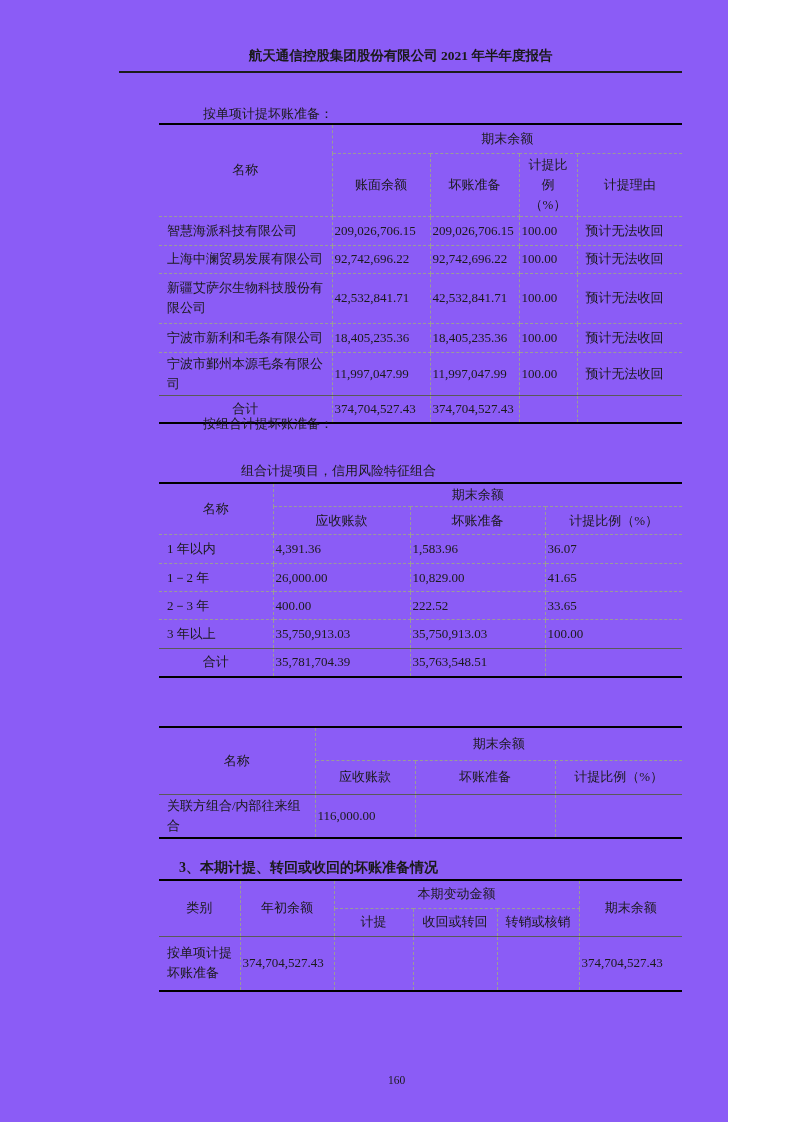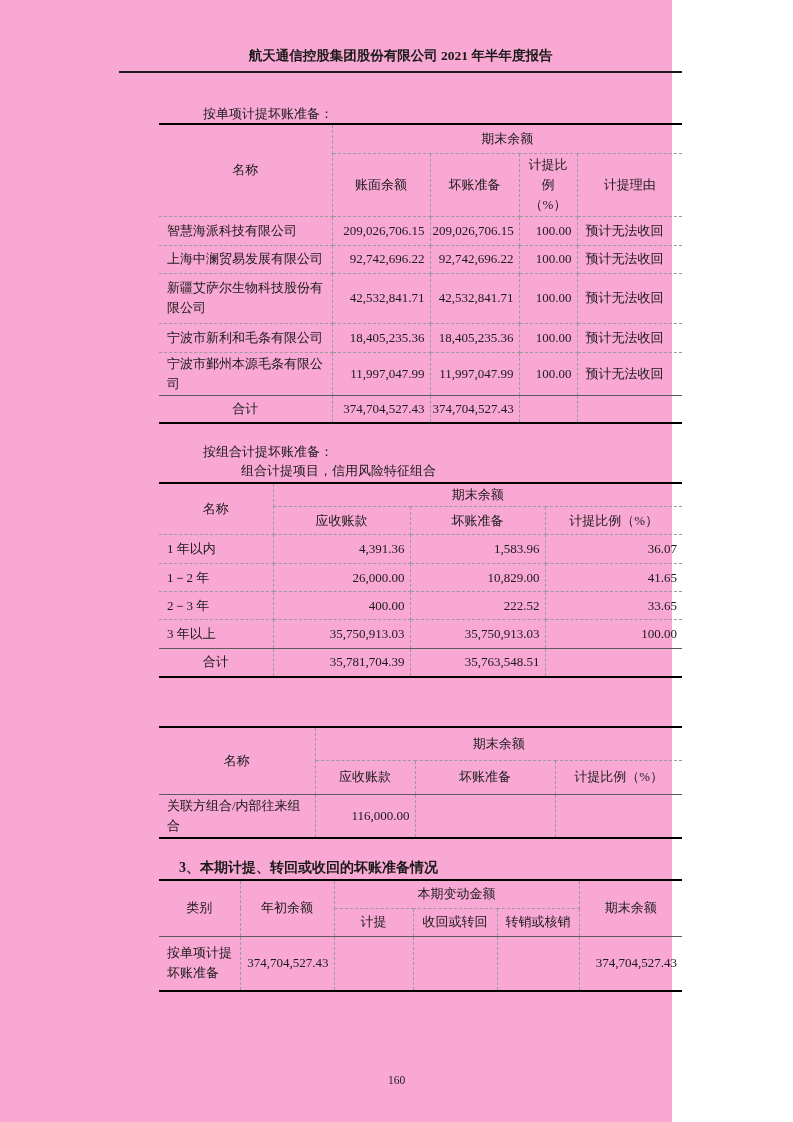--- a/index.html
+++ b/index.html
@@ -4,7 +4,7 @@
 <style>
   html,body { margin:0; padding:0; background:#ffffff; }
   .page {
-    position:relative; width:672px; height:1122px; background:#f9a8d4;
+    position:relative; width:728px; height:1122px; background:#8b5cf6;
     font-family:"Liberation Serif","DejaVu Serif",serif;
     color:#1a1a1a; font-size:13px; line-height:20px;
   }

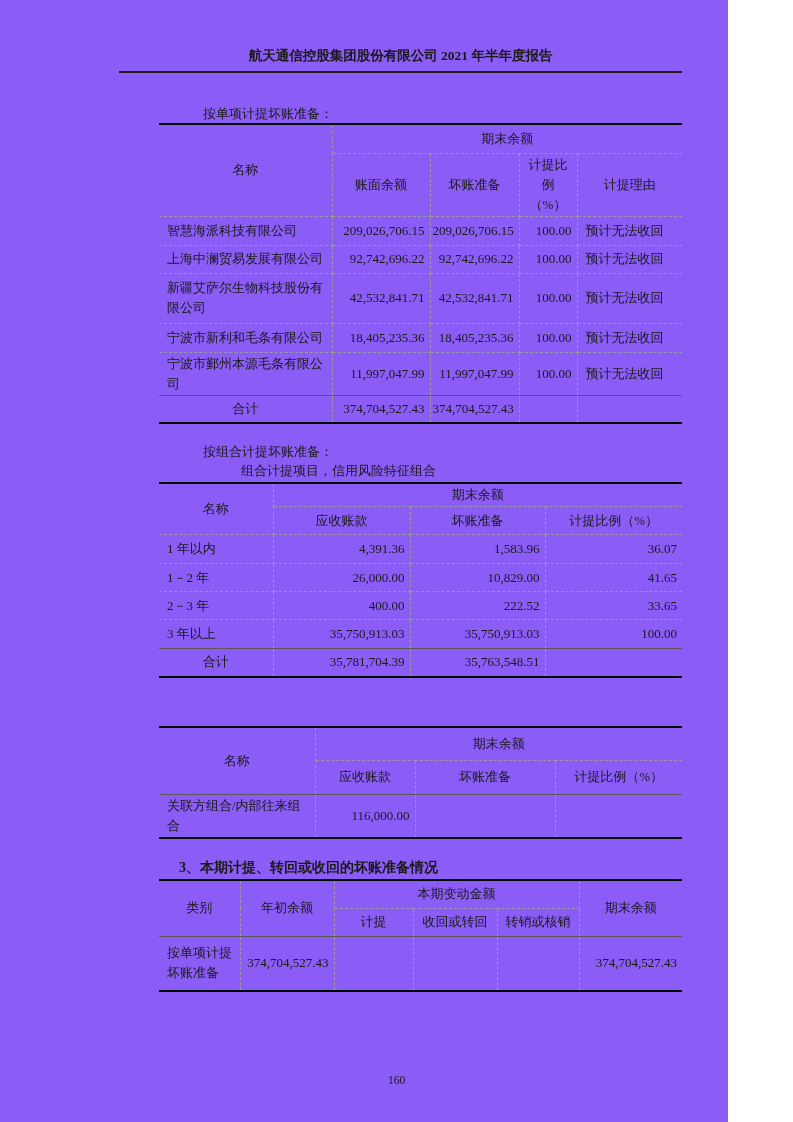--- a/index.html
+++ b/index.html
@@ -34,7 +34,7 @@
   .tbl tr td:last-child  { border-right:none; }
   .c { text-align:center; }
   .l { text-align:left;  padding-left:8px !important; padding-right:2px !important; }
-  .r { text-align:right; padding-right:5px !important; padding-left:2px !important; }
+  .r { text-align:left; padding-right:5px !important; padding-left:2px !important; }
   .prewrap { white-space:pre-line;text-align:center; }
   .t1 { top:123px; }
   .t2 { top:482px; }

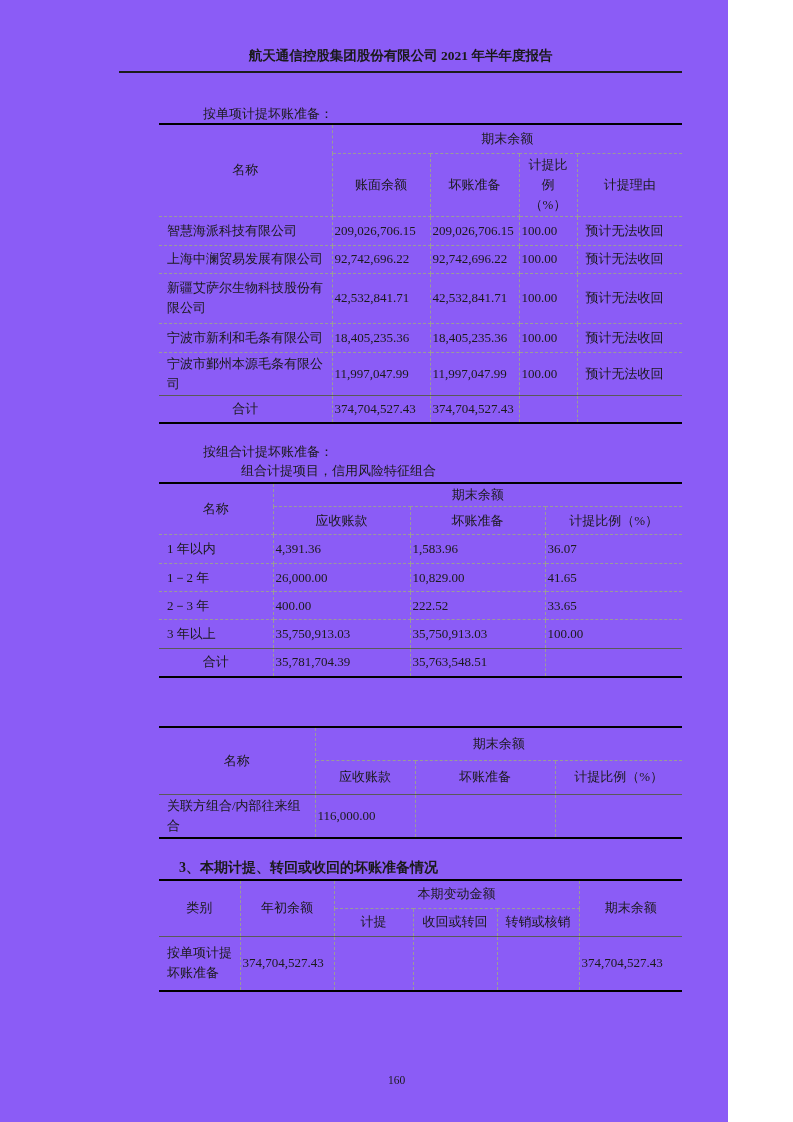--- a/index.html
+++ b/index.html
@@ -41,7 +41,7 @@
   .t3 { top:726px; }
   .t4 { top:879px; }
   .lab1 { top:104px; }
-  .lab2 { top:442px; }
+  .lab2 { top:414px; }
   .lab3 { top:461px;margin-left:38px; }
   .lab4 { top:710px; }
   .page-footer {

